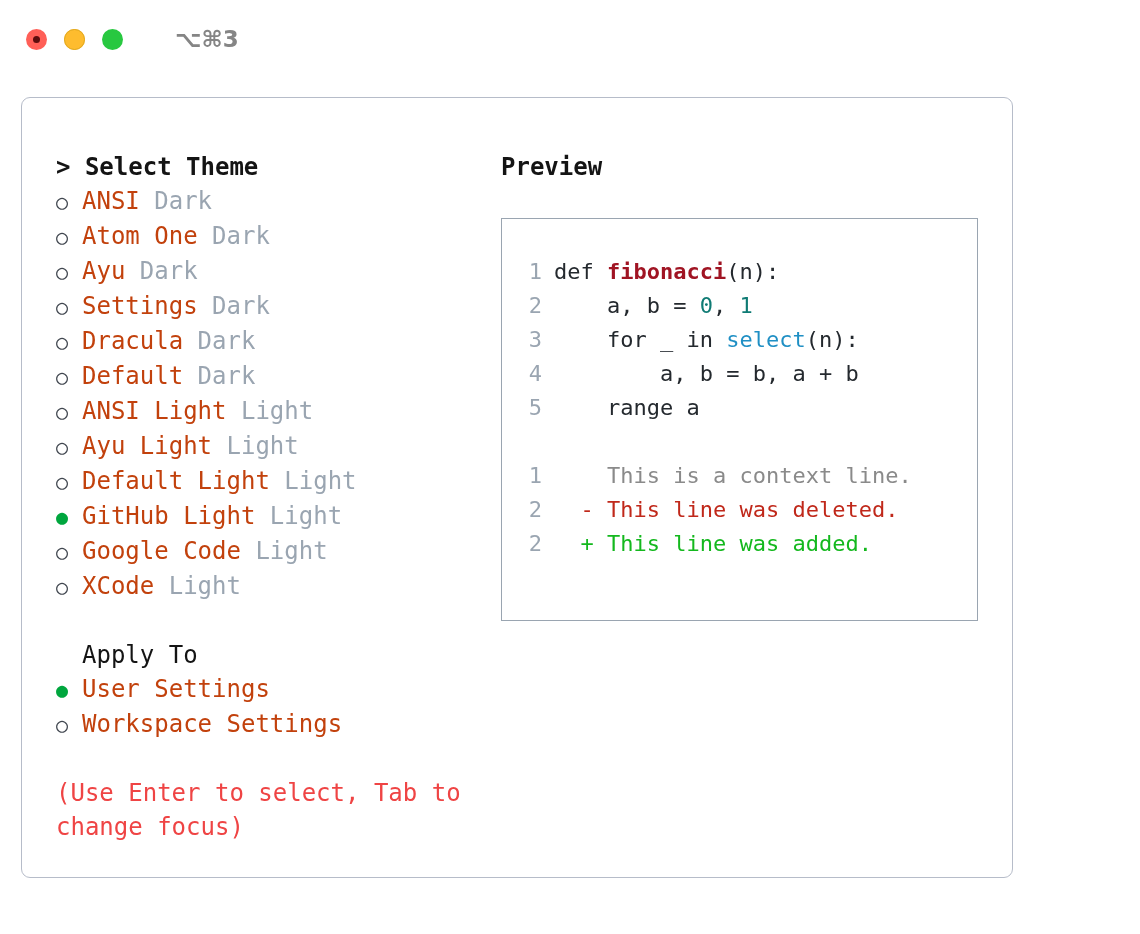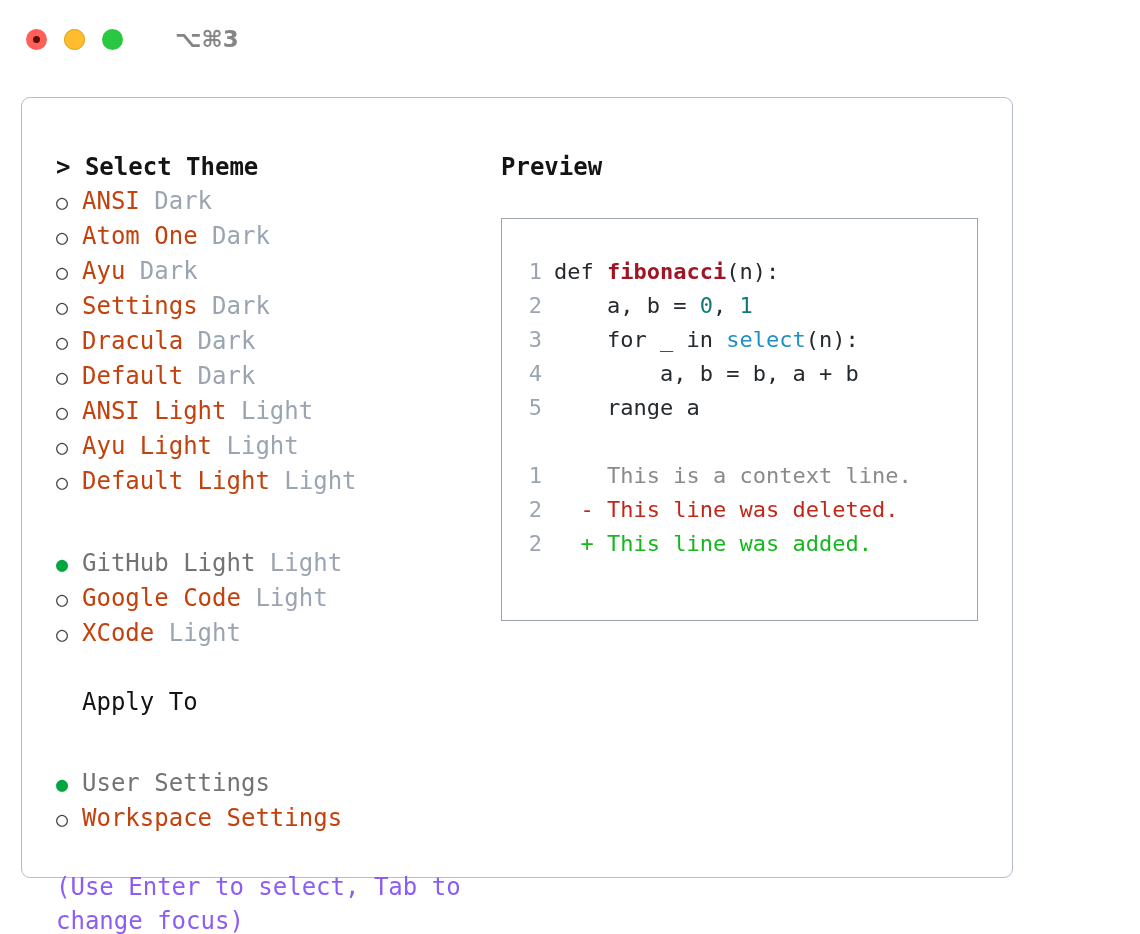--- a/index.html
+++ b/index.html
@@ -118,7 +118,7 @@
   }
   .marker.sel { color: #00a63e; }
   .label { color: #c2410c; }
-  .label.sel { color: #737373; margin-top: 47px; }
+  .label.sel { color: #c2410c; }
   .badge { color: #9aa5b1; }
   .gap-sm { height: 34px; }
   .apply-head {

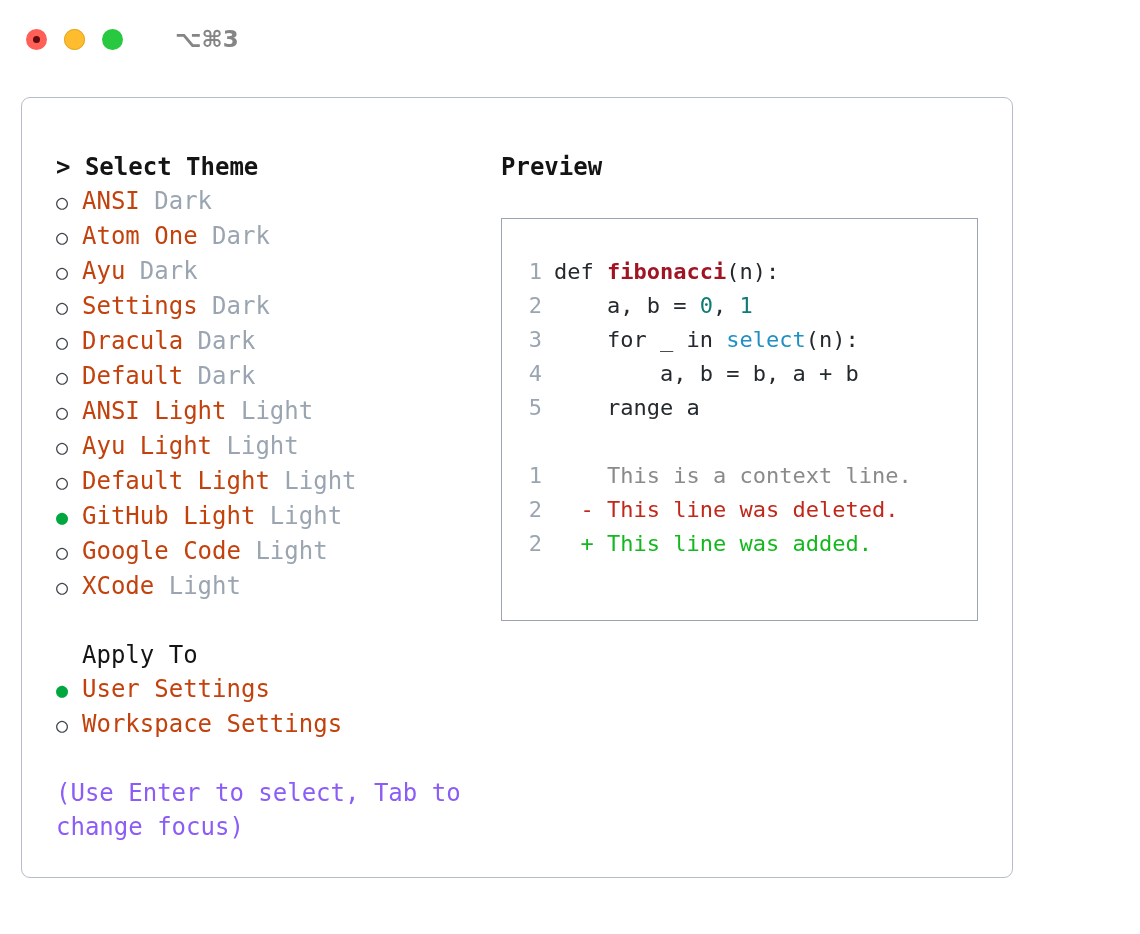--- a/index.html
+++ b/index.html
@@ -130,7 +130,7 @@
   }
   .hint {
     font-size: 24px;
-    color: #8b5cf6;
+    color: #ef4444;
     line-height: 34px;
     width: 410px;
     margin-top: 34px;

